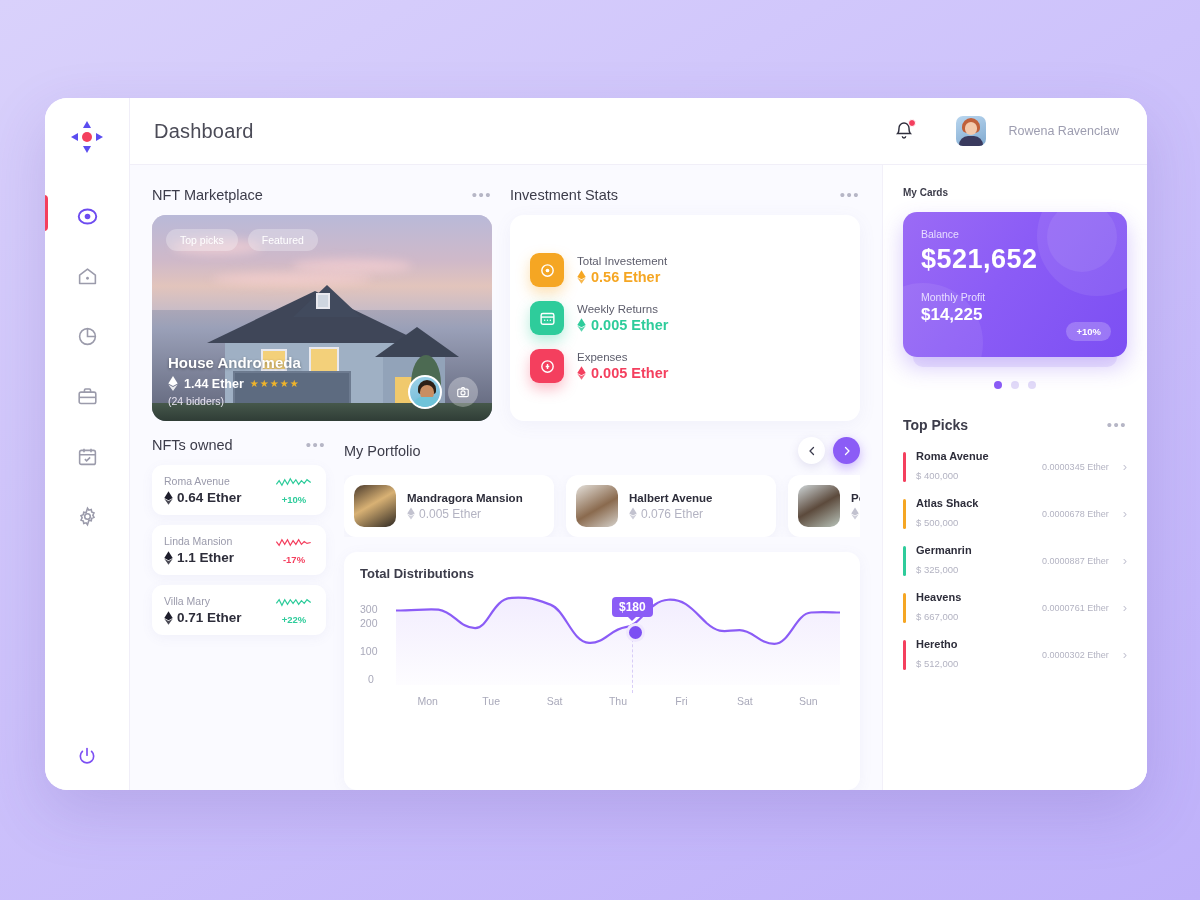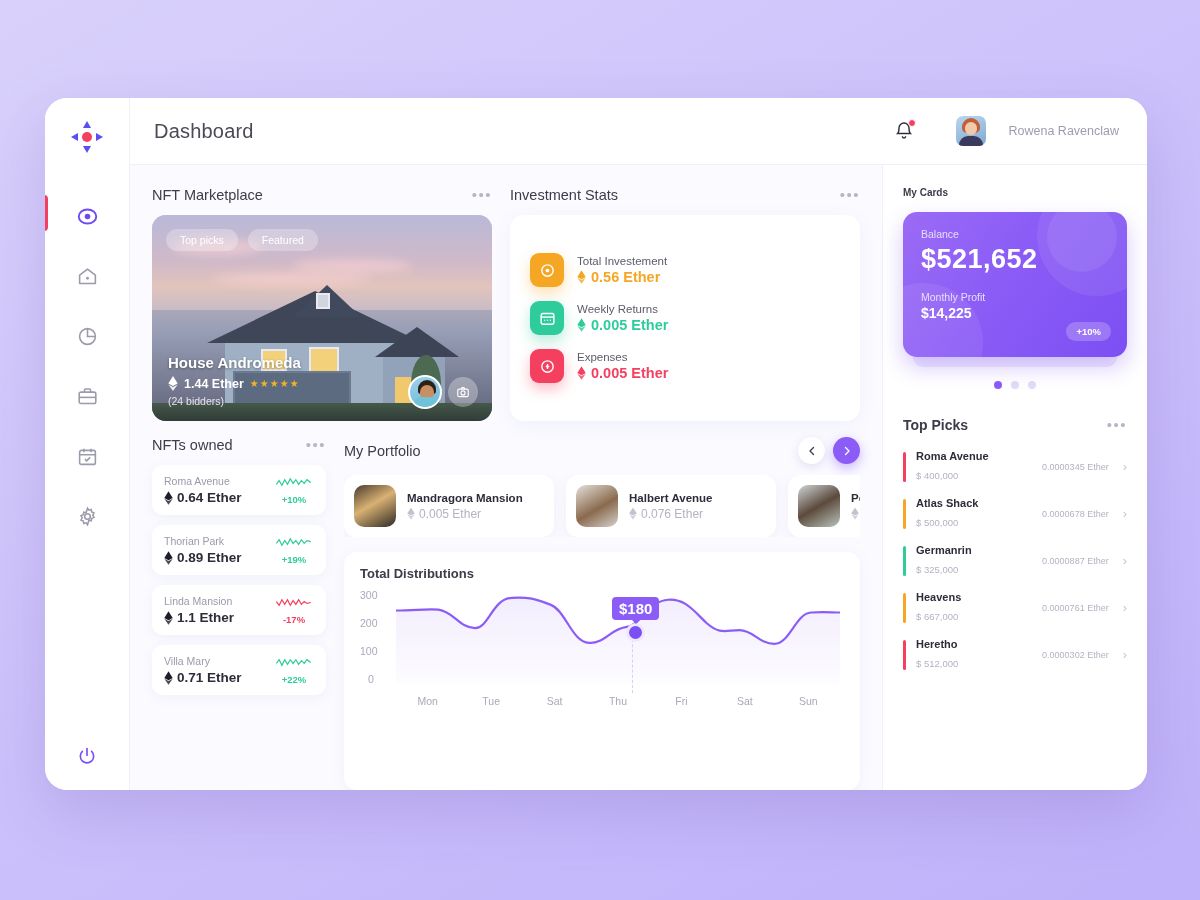--- a/index.html
+++ b/index.html
@@ -190,7 +190,7 @@
   .bank-card .blob{position:absolute;border-radius:50%;background:rgba(255,255,255,.08);}
   .bc-lab { font-size:10.5px; color:#e7ddff; position:relative;}
   .bc-bal { font-size:27px; font-weight:800; color:#fff; letter-spacing:.5px; margin:4px 0 16px; position:relative;}
-  .bc-prof { font-size:14px; font-weight:700; color:#fff; margin-top:2px; position:relative;}
+  .bc-prof { font-size:17px; font-weight:700; color:#fff; margin-top:2px; position:relative;}
   .bc-badge {
     position:absolute; right:16px; bottom:16px; background:rgba(255,255,255,.22);
     color:#fff; font-size:9.5px; font-weight:700; padding:4px 10px; border-radius:11px;

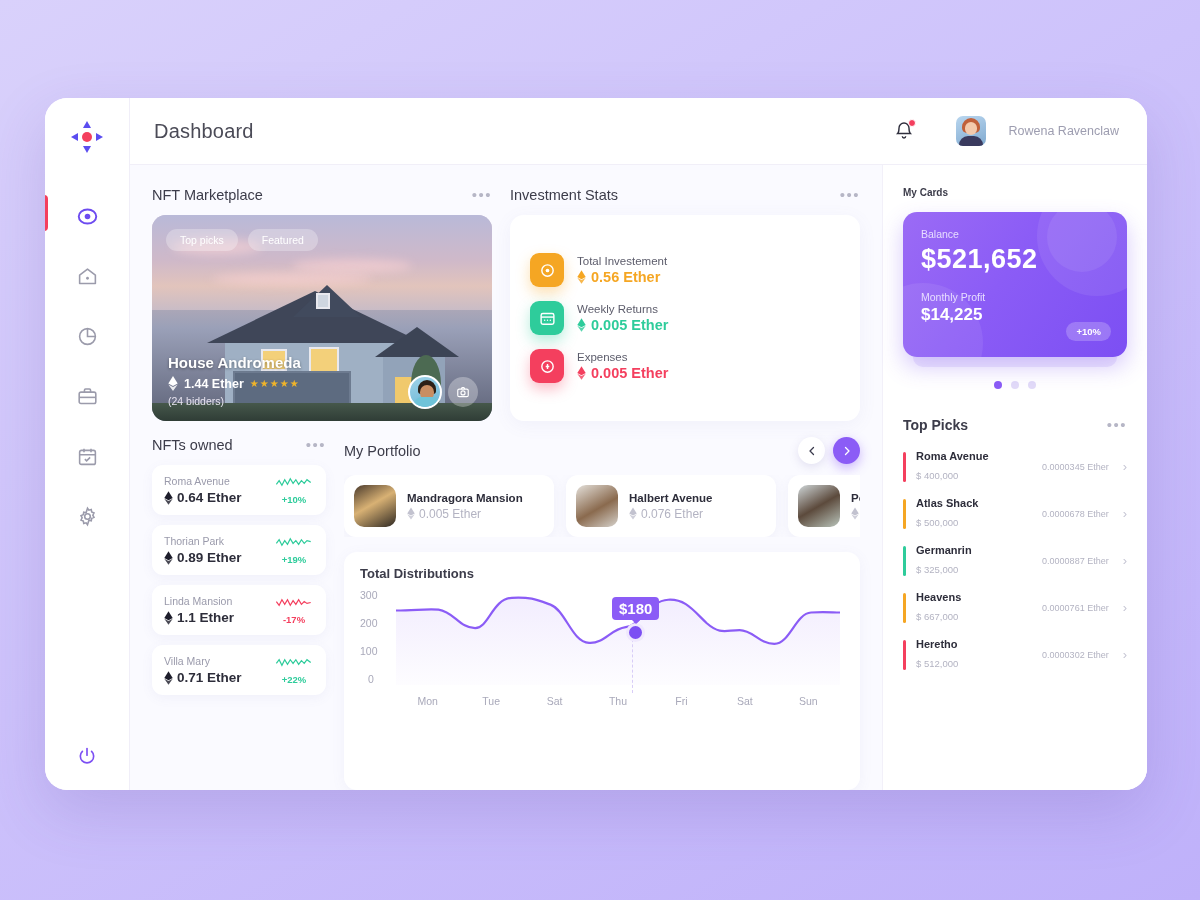--- a/index.html
+++ b/index.html
@@ -461,24 +461,6 @@
               </span>
             </div>
 
-            <div class="owned-item">
-              <span class="owned-left">
-                <span class="owned-name" style="display:block">Thorian Park</span>
-                <span class="owned-price">
-                  <svg viewBox="0 0 16 24" width="9" height="14">
-                      <path d="M8 0 L15.5 12 L8 16 L0.5 12 Z" fill="#1d1d2b"></path>
-                      <path d="M8 17.5 L15.5 13.5 L8 24 L0.5 13.5 Z" fill="#1d1d2b" opacity=".8"></path>
-                    </svg>
-                  <span>0.89 Ether</span>
-                </span>
-              </span>
-              <span class="owned-right">
-                <svg viewBox="0 0 40 14" width="38" height="13" fill="none" stroke="#2ecc9b" stroke-width="1.3">
-                  <path d="M1 8 L4 4 L7 10 L10 5 L13 9 L16 3 L19 8 L22 5 L25 9 L28 4 L31 8 L34 5 L38 6"></path>
-                </svg>
-                <span class="owned-pct" style="color:#2ecc9b;display:block">+19%</span>
-              </span>
-            </div>
 
             <div class="owned-item">
               <span class="owned-left">

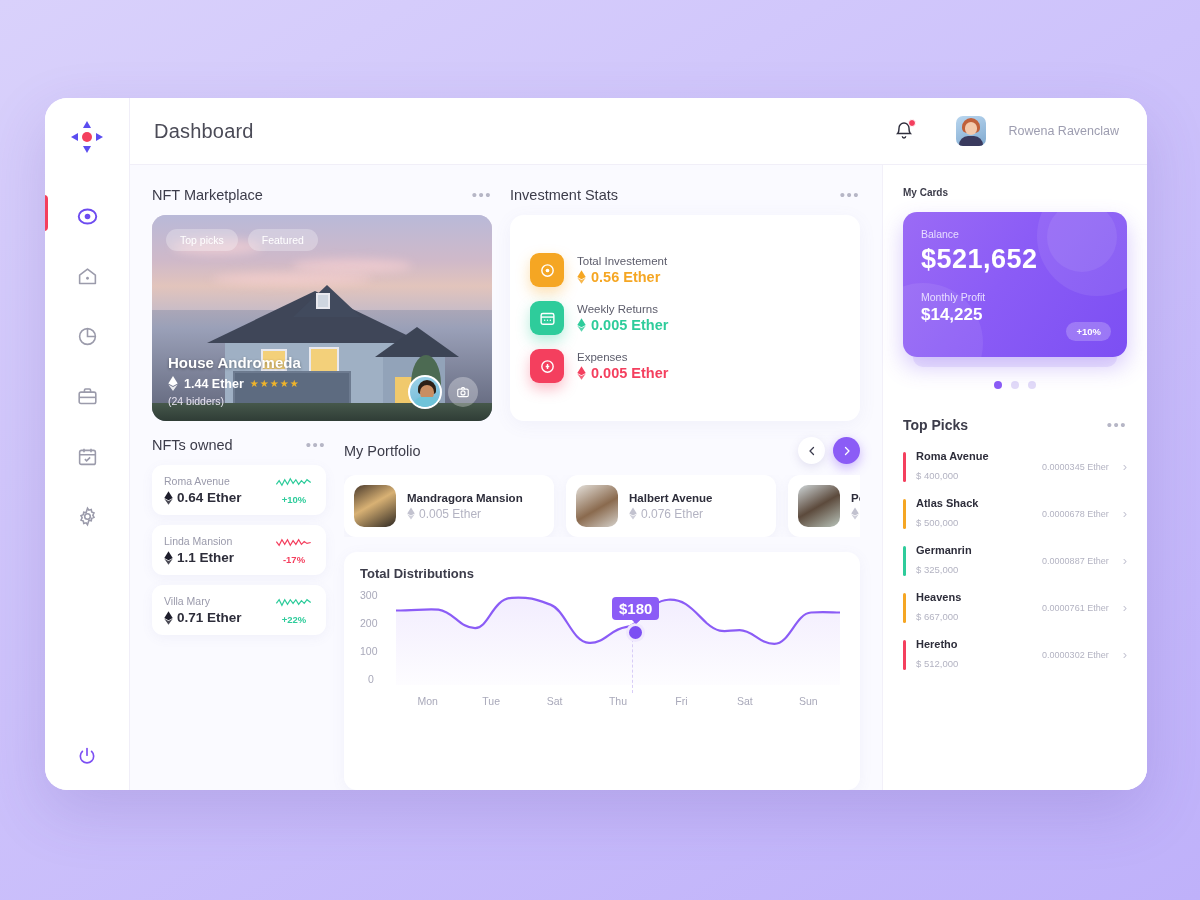--- a/index.html
+++ b/index.html
@@ -565,7 +565,7 @@
             <div class="dist-card">
               <div class="dist-title">Total Distributions</div>
               <div class="chart-wrap">
-                <span class="y-lab" style="top:2px">300</span>
+                <span class="y-lab" style="top:16px">300</span>
                 <span class="y-lab" style="top:30px">200</span>
                 <span class="y-lab" style="top:58px">100</span>
                 <span class="y-lab" style="top:86px;left:8px">0</span>

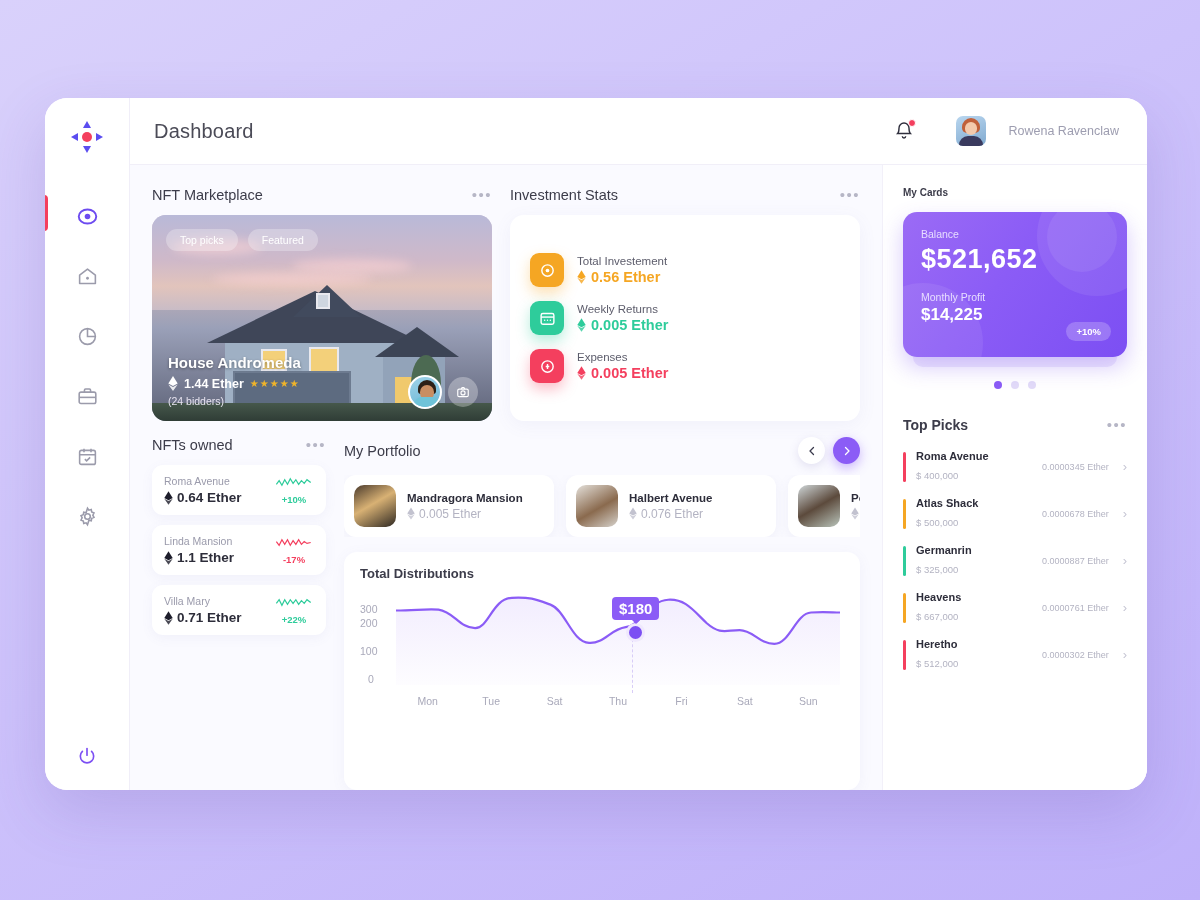--- a/index.html
+++ b/index.html
@@ -175,7 +175,7 @@
   .x-labs { display:flex; position:absolute; left:36px; right:4px; bottom:-2px; }
   .x-labs span { flex:1; text-align:center; font-size:10.5px; color:#a9a9ba; }
   .tooltip {
-    position:absolute; background:#8b5cf6; color:#fff; font-size:15px; font-weight:700;
+    position:absolute; background:#8b5cf6; color:#fff; font-size:12px; font-weight:700;
     padding:3px 7px; border-radius:4px;
   }
   .tooltip::after{content:"";position:absolute;left:50%;transform:translateX(-50%);bottom:-4px;border-left:4px solid transparent;border-right:4px solid transparent;border-top:4px solid #8b5cf6;}

